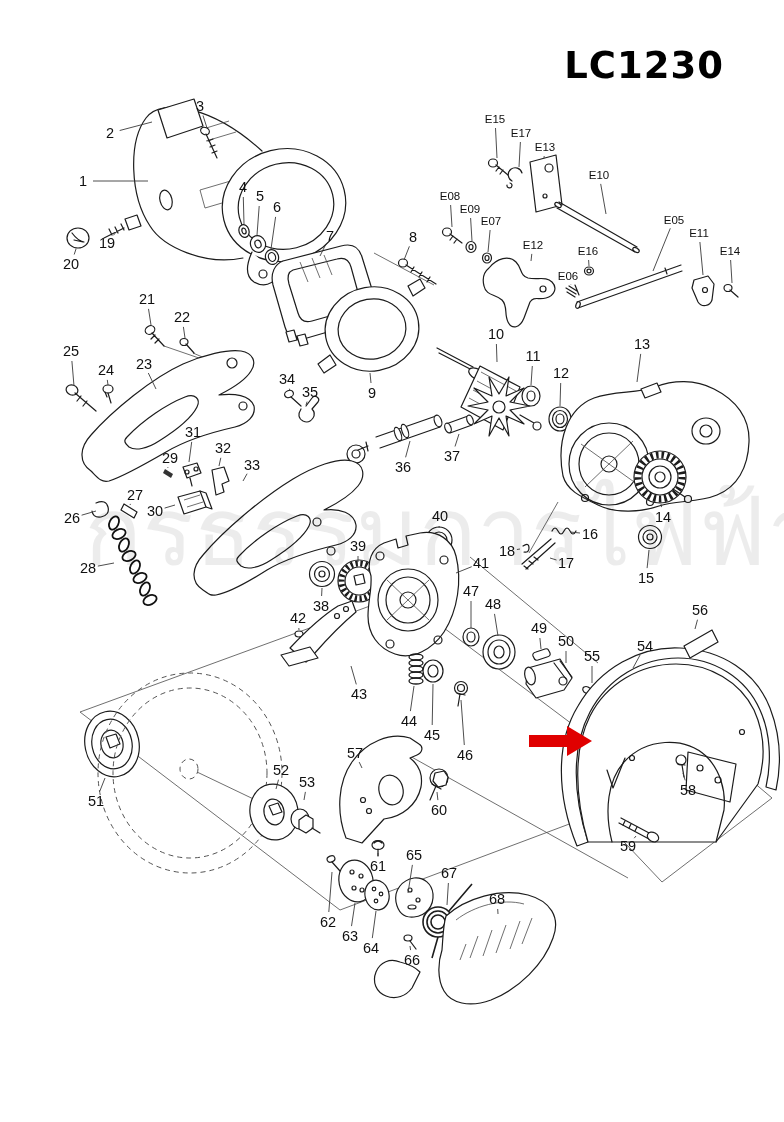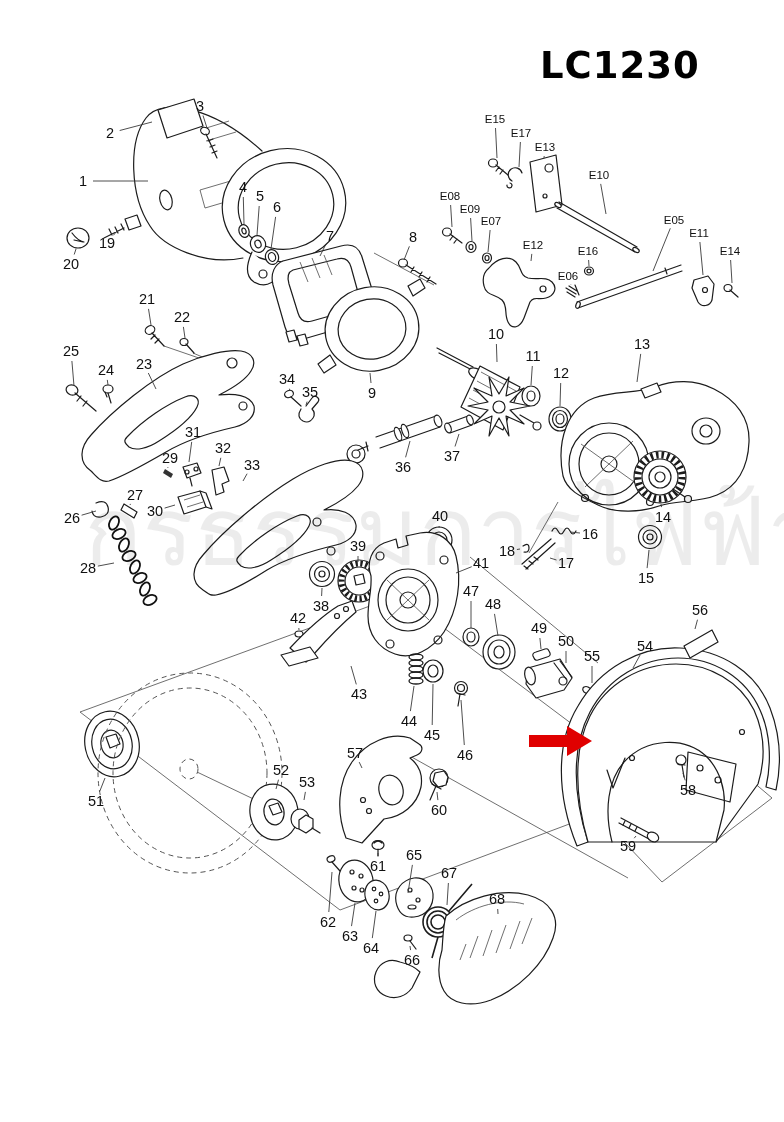--- a/index.html
+++ b/index.html
@@ -5,7 +5,7 @@
   html,body{margin:0;padding:0;background:#fff;}
   .page{position:relative;width:784px;height:1122px;background:#fff;overflow:hidden;
         font-family:"Liberation Sans",sans-serif;}
-  .title{position:absolute;left:540px;top:44px;width:184px;text-align:left;
+  .title{position:absolute;left:540px;top:44px;width:184px;text-align:right;
          font-size:37px;font-weight:bold;color:#000;font-family:"DejaVu Sans",sans-serif;
          letter-spacing:1px;}
   .watermark{position:absolute;left:84px;top:482px;font-size:96px;line-height:1.05;

